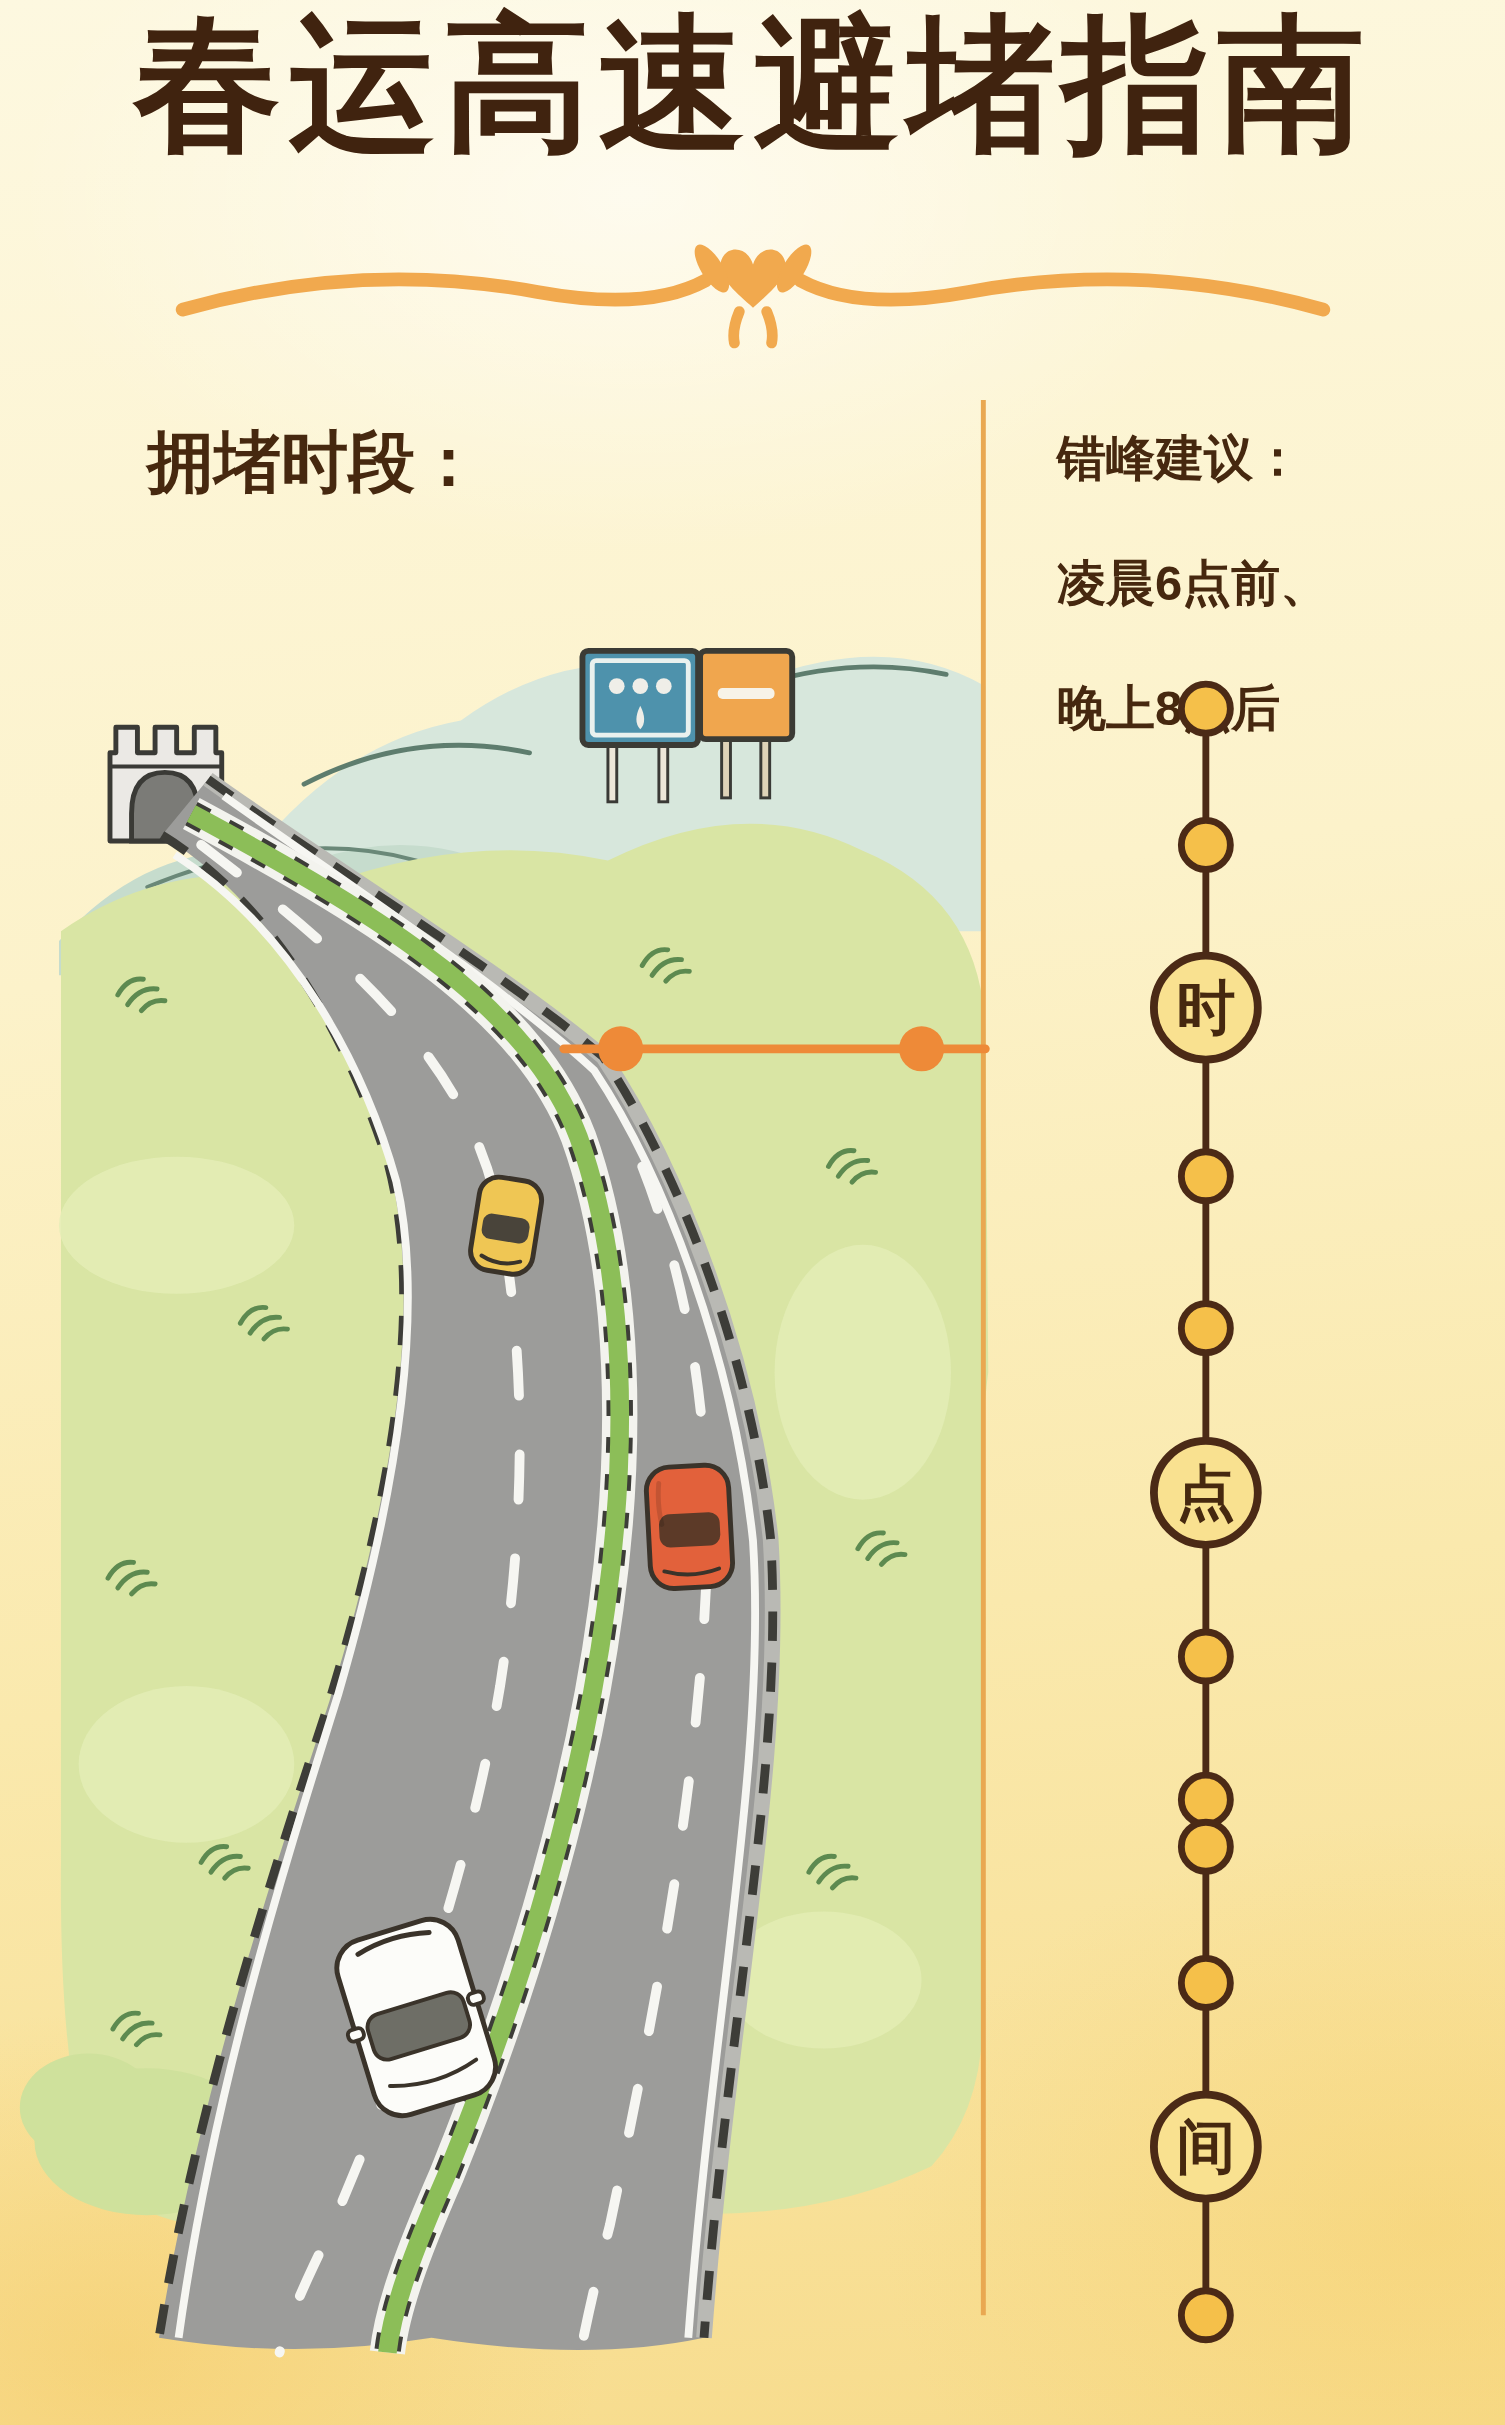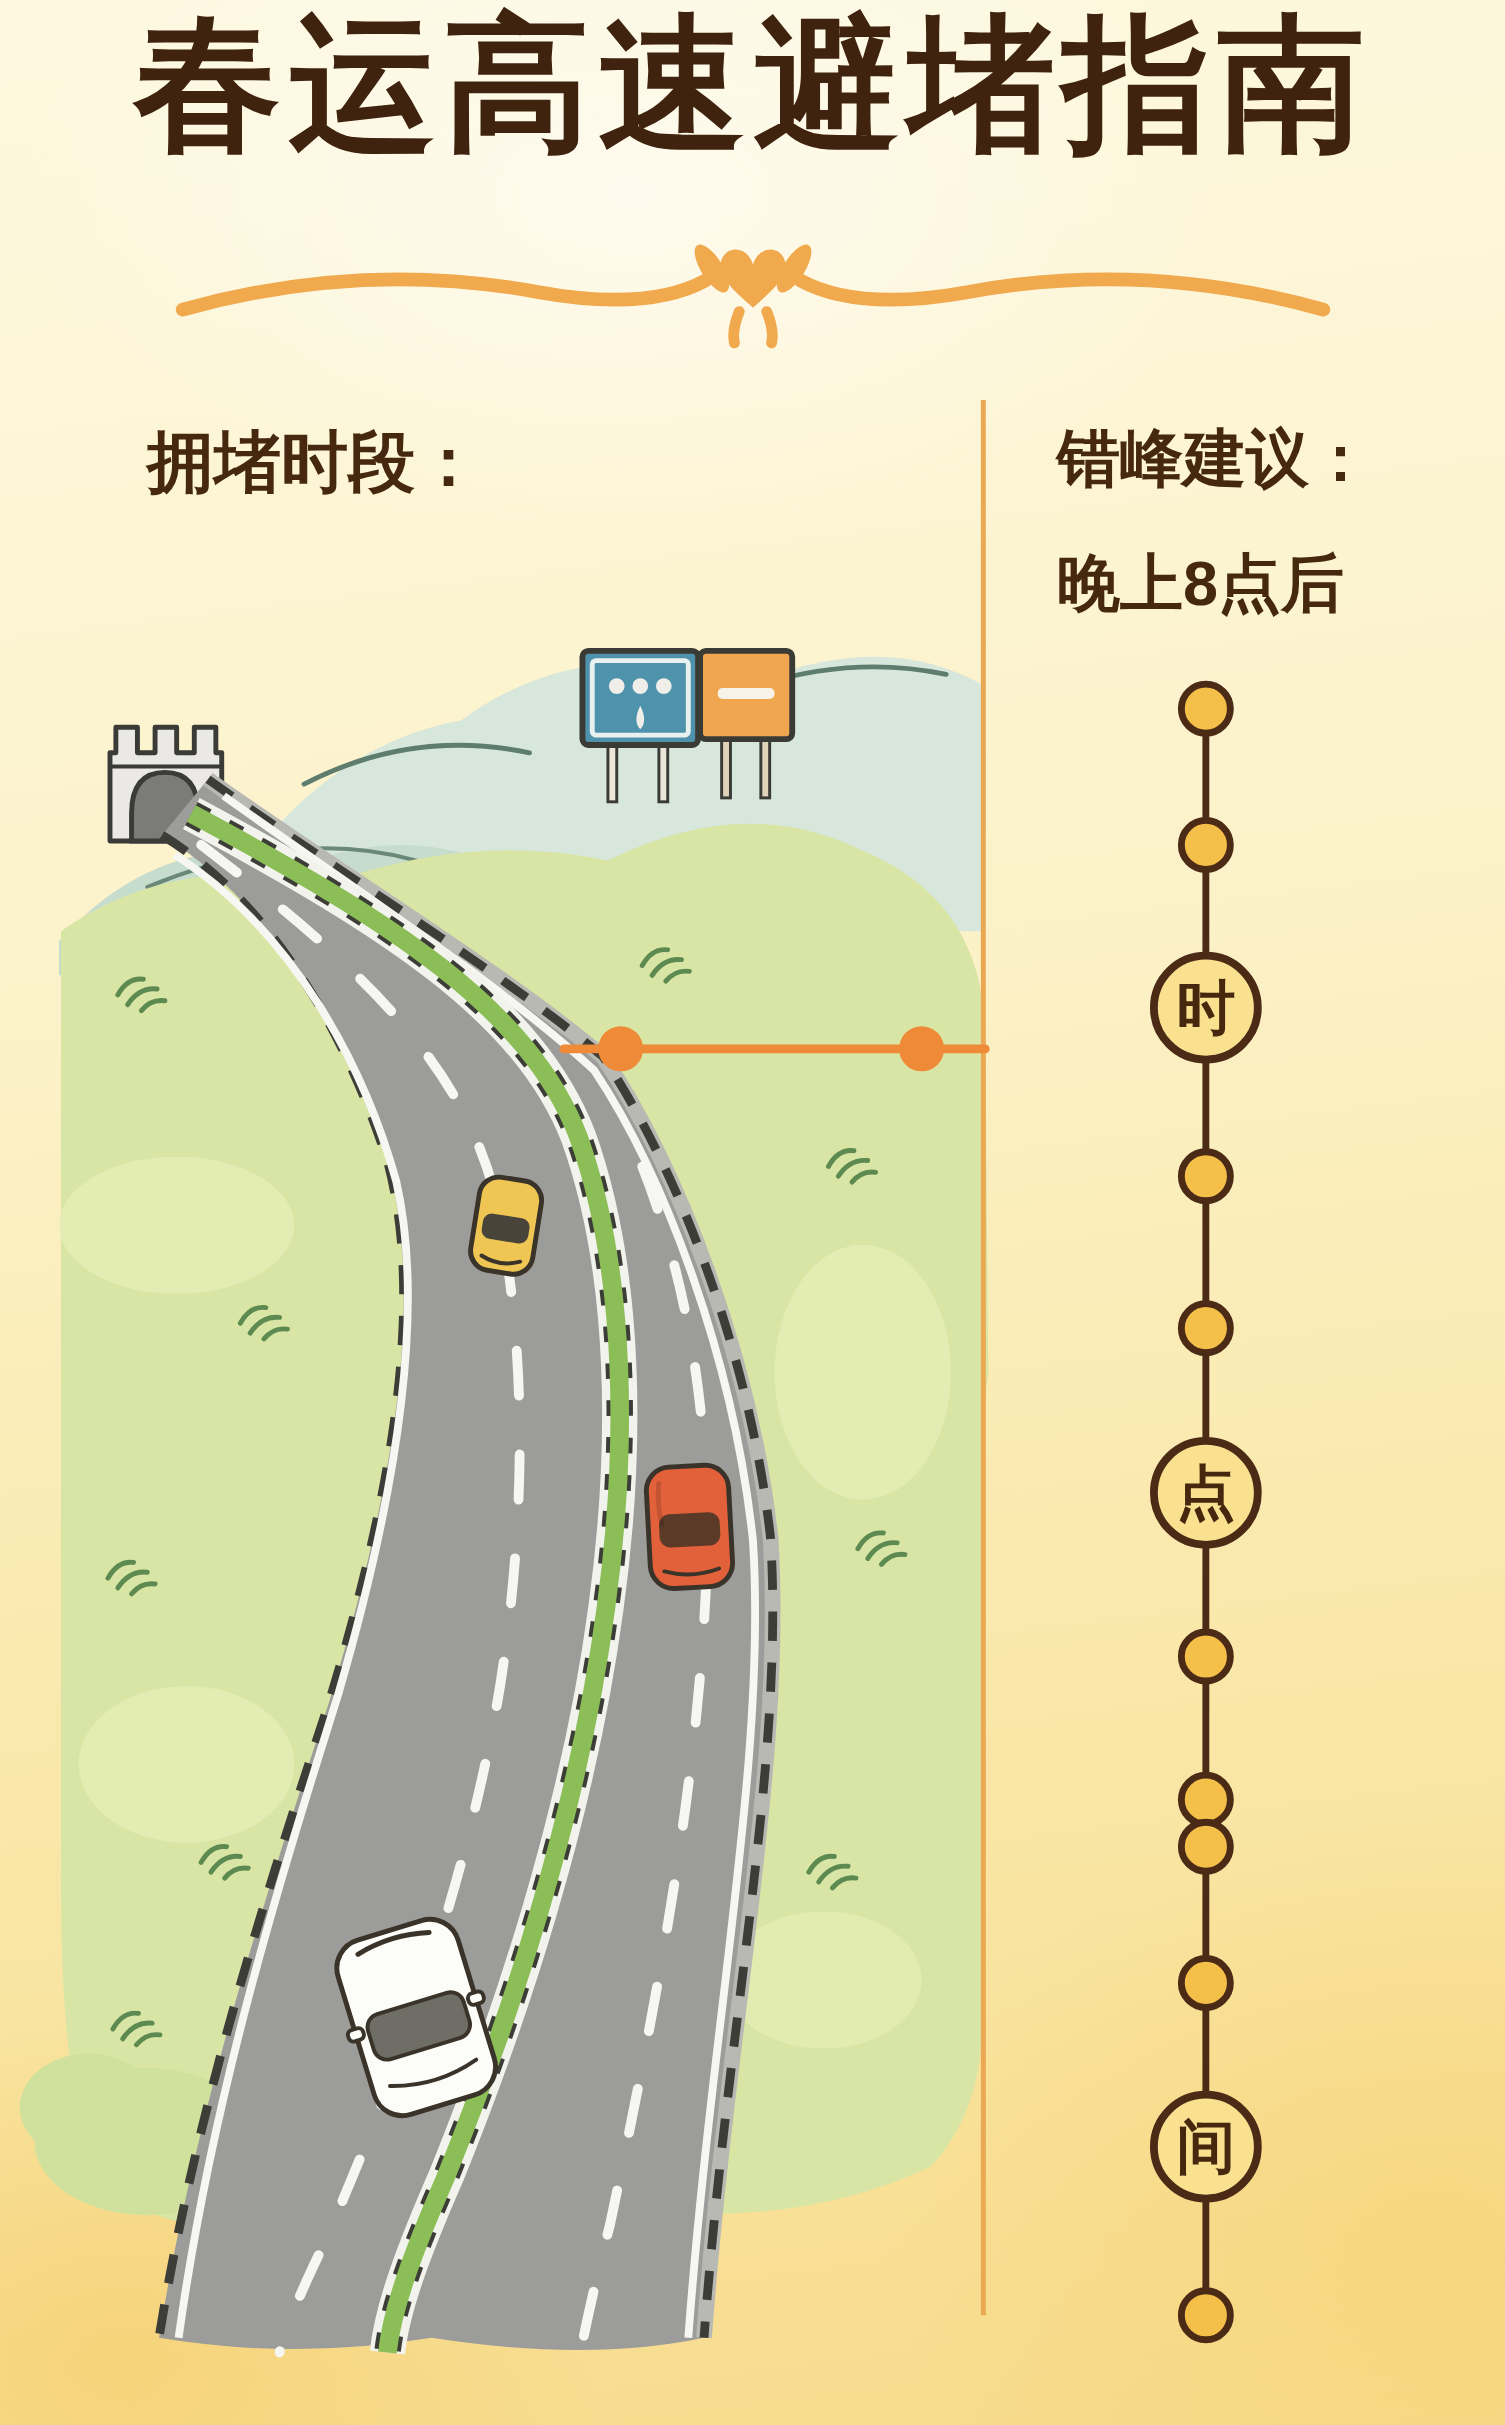--- a/index.html
+++ b/index.html
@@ -20,7 +20,7 @@
   .ornament{position:absolute;top:231px;left:165px;}
   .info-col{position:absolute;color:#46280f;font-weight:bold;white-space:nowrap;}
   .info-left{left:127px;top:396px;font-size:67px;line-height:131px;margin-left:20px;}
-  .info-right{left:1057px;top:396px;font-size:63px;line-height:125px;}
+  .info-right{left:1057px;top:396px;font-size:49px;line-height:125px;}
   .scene{position:absolute;left:0;top:0;}
   .tl-line{stroke:#4b2a16;stroke-width:7;}
   .tl-dot{fill:#f5c04a;stroke:#4b2a16;stroke-width:7;}

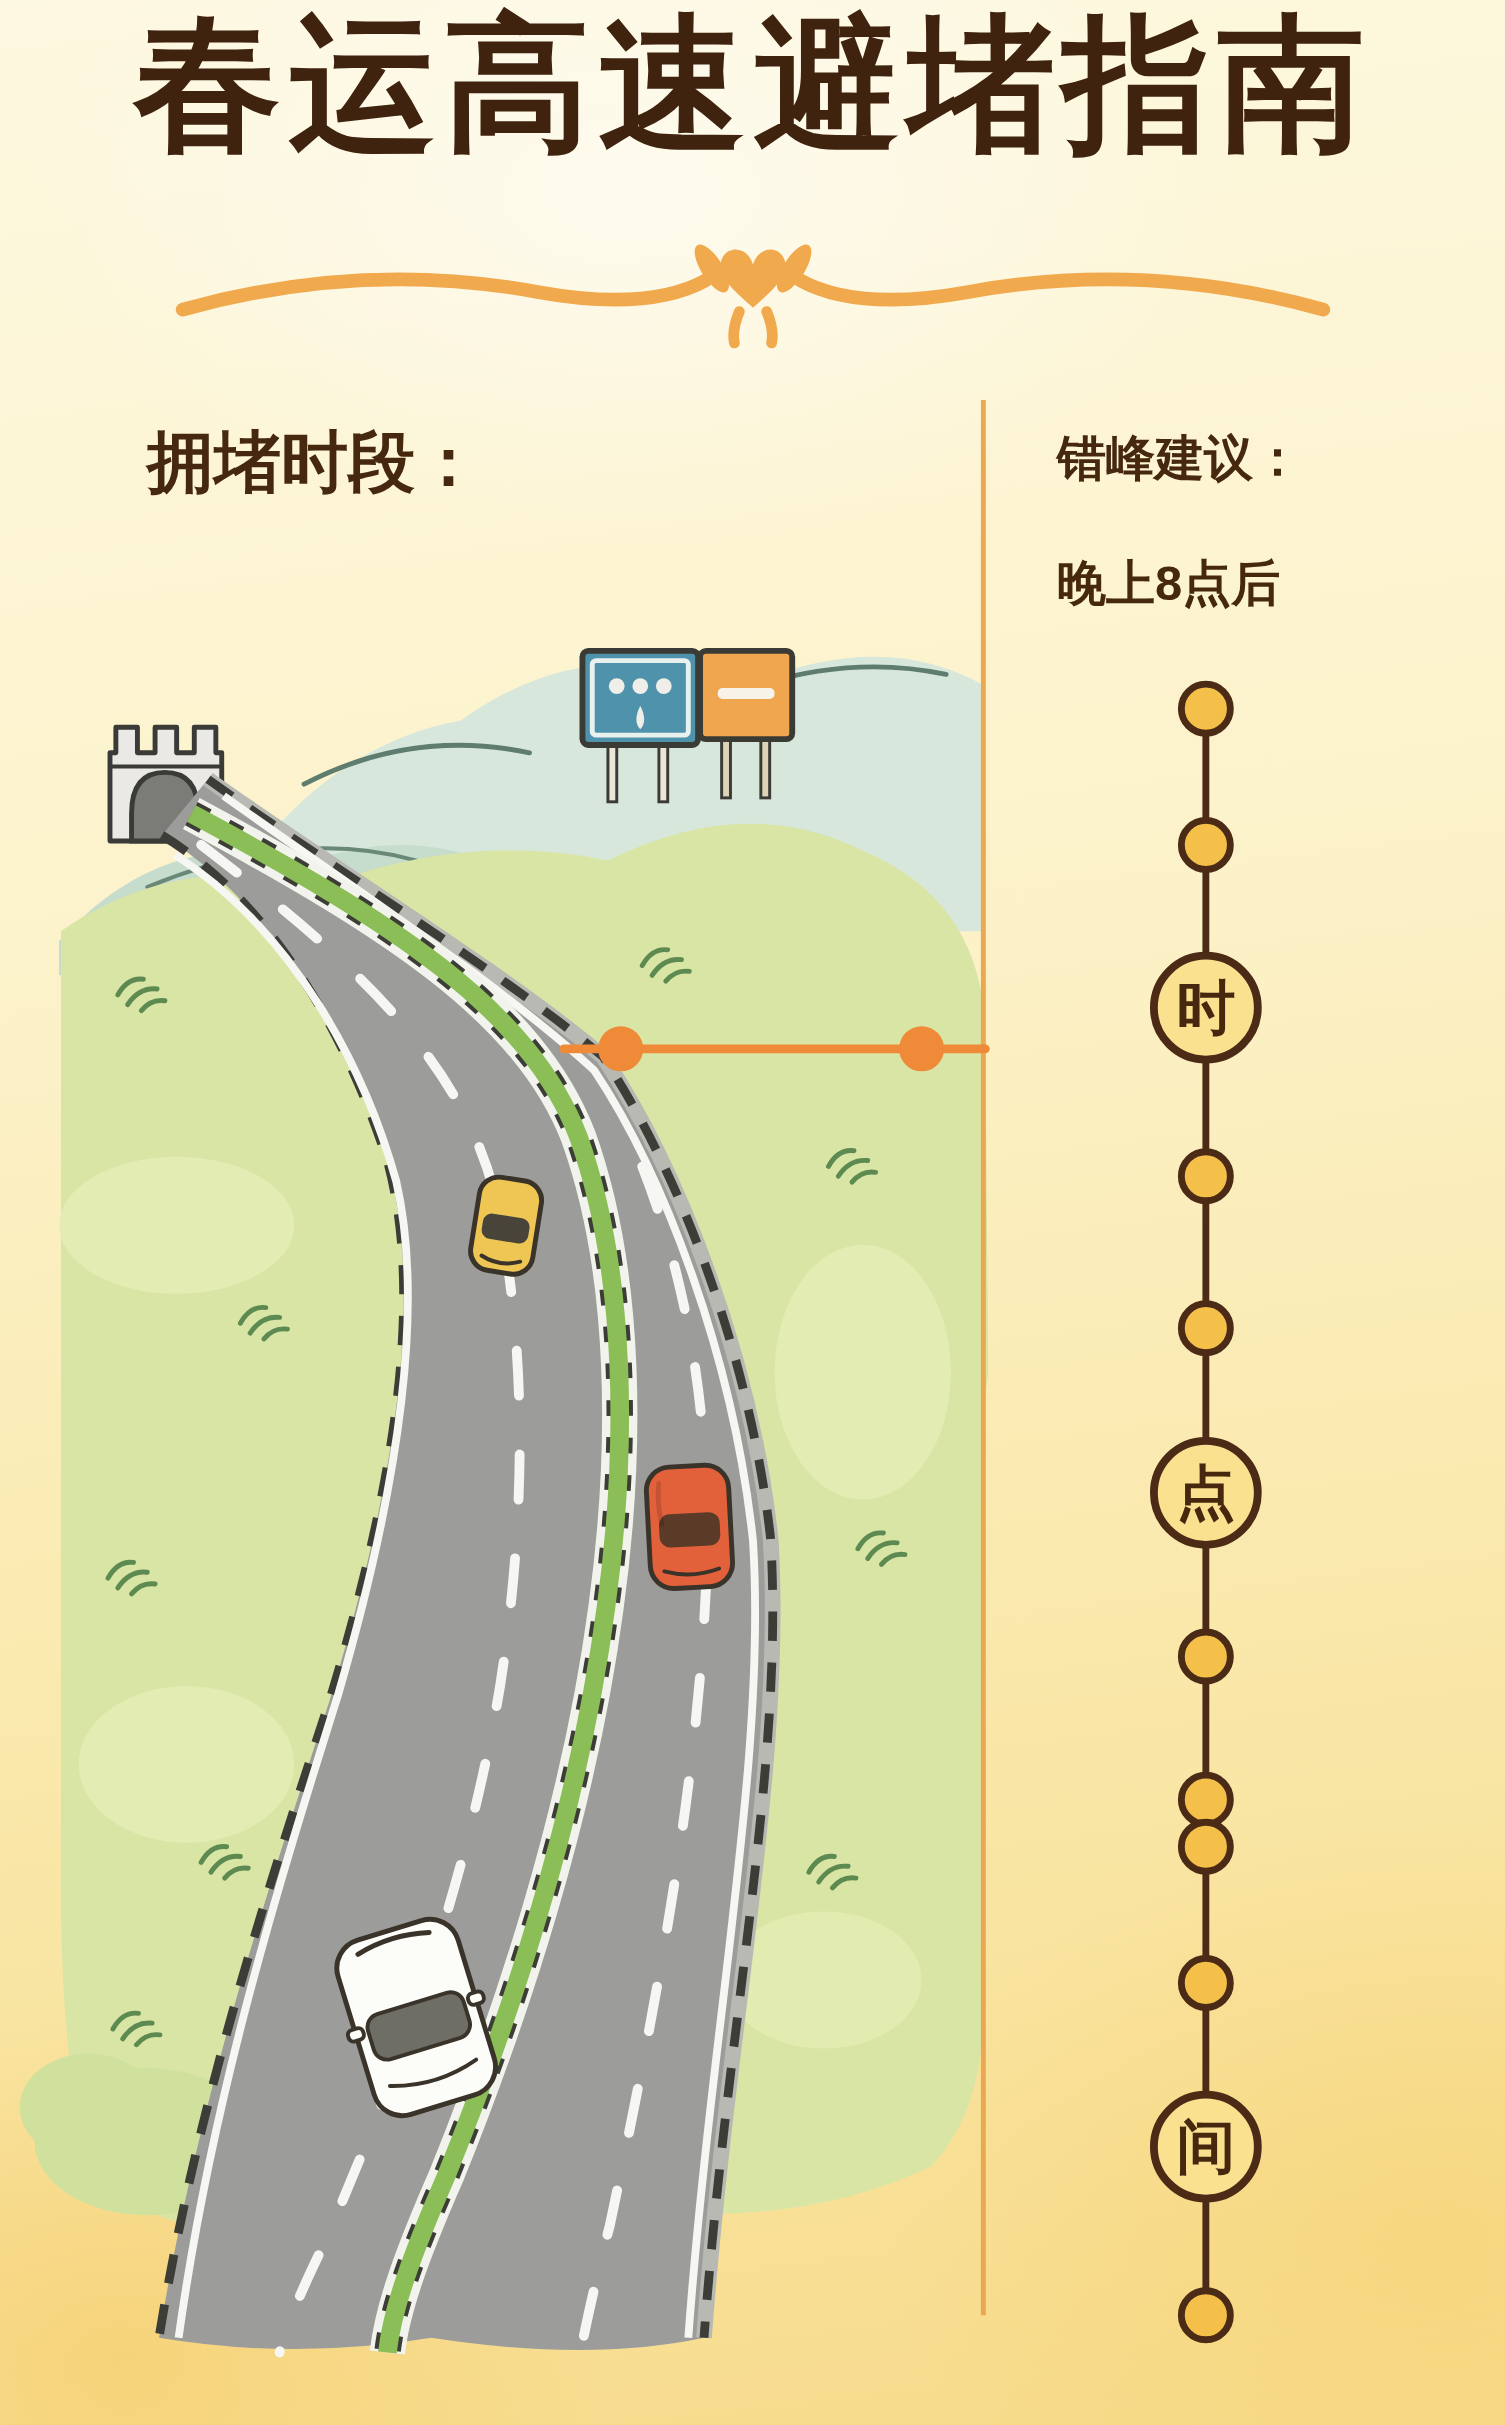--- a/index.html
+++ b/index.html
@@ -49,6 +49,7 @@
   </div>
   <div class="info-col info-right">
     <div>错峰建议：</div>
+    <div>凌晨6点前、</div>
     <div>晚上8点后</div>
   </div>
 

